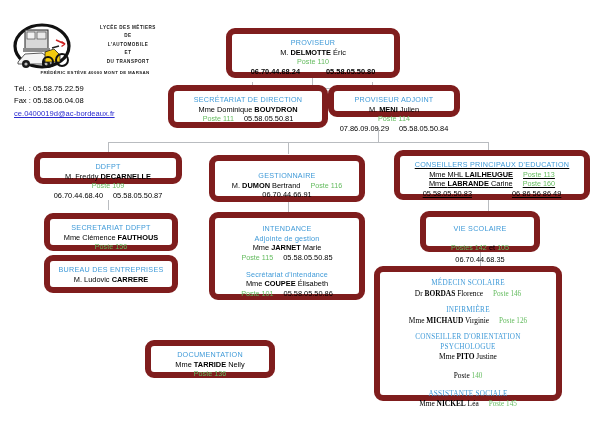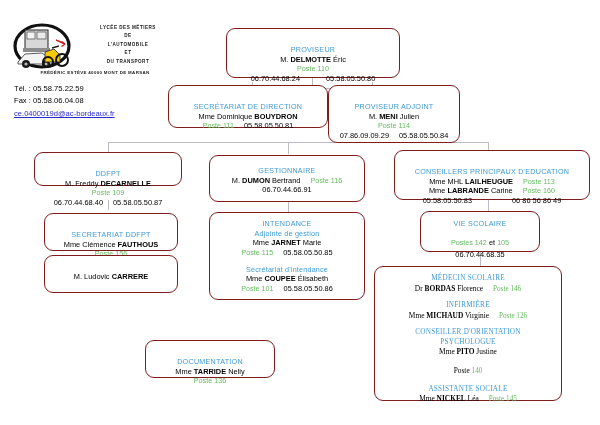--- a/index.html
+++ b/index.html
@@ -18,11 +18,11 @@
   .box {
     position: absolute;
     box-sizing: border-box;
-    border: 1px solid #7f1d1d;
+    border: 6px solid #7f1d1d;
     border-radius: 9px;
     background: #ffffff;
     text-align: center;
-    padding: 16px 6px;
+    padding: 4px 6px;
     line-height: 1.32;
   }
   .title {

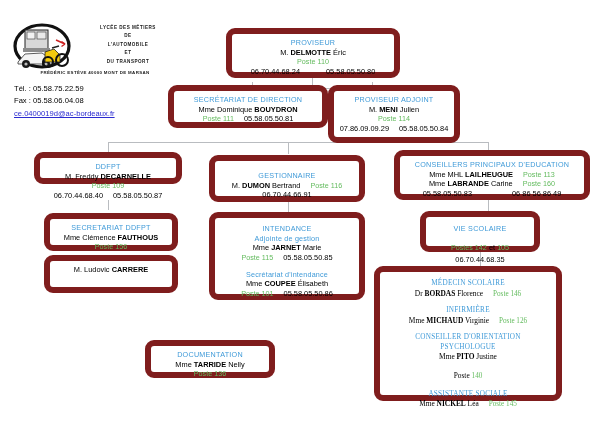--- a/index.html
+++ b/index.html
@@ -58,7 +58,7 @@
     gap: 10px;
     white-space: nowrap;
   }
-  .row.wide { gap: 26px; }
+  .row.wide { gap: 26px; font-weight: bold; }
   .blk { margin-top: 7px; }
 
   

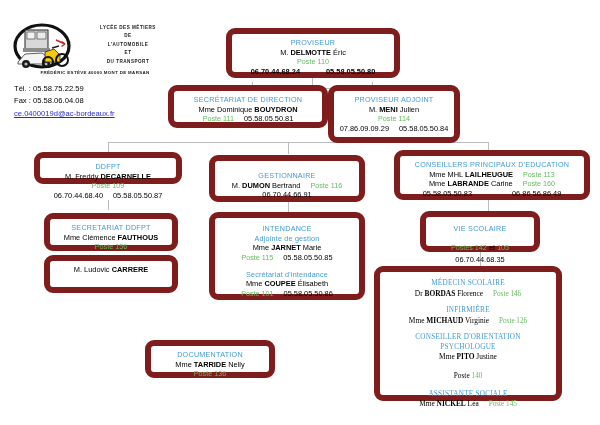--- a/index.html
+++ b/index.html
@@ -197,7 +197,7 @@
   </div>
 </div>
 
-<div class="box" style="left:328px; top:85px; width:132px; height:58px;">
+<div class="box" style="left:328px; top:85px; width:132px; height:32px;">
   <div class="title">PROVISEUR ADJOINT</div>
   <div class="person"><span>M. </span><b>MENI</b><span> Julien</span></div>
   <div class="poste">Poste 114</div>

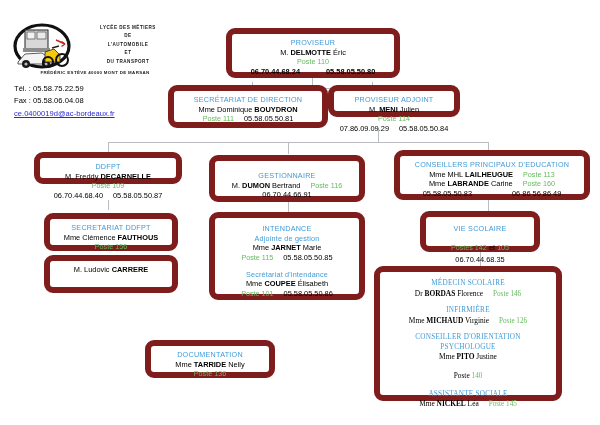--- a/index.html
+++ b/index.html
@@ -252,7 +252,7 @@
   </div>
 </div>
 
-<div class="box" style="left:394px; top:150px; width:196px; height:50px;">
+<div class="box" style="left:394px; top:150px; width:196px; height:50px;text-decoration:underline;">
   <div class="title">CONSEILLERS PRINCIPAUX D'EDUCATION</div>
   <div class="row">
     <span class="person"><span>Mme MHL </span><b>LAILHEUGUE</b></span>

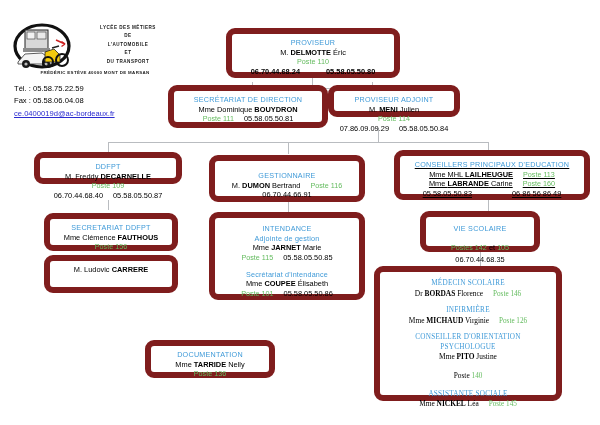--- a/index.html
+++ b/index.html
@@ -224,6 +224,7 @@
 </div>
 
 <div class="box" style="left:44px; top:255px; width:134px; height:38px;">
+  <div class="title">BUREAU DES ENTREPRISES</div>
   <div class="person"><span>M. Ludovic </span><b>CARRERE</b></div>
 </div>
 

